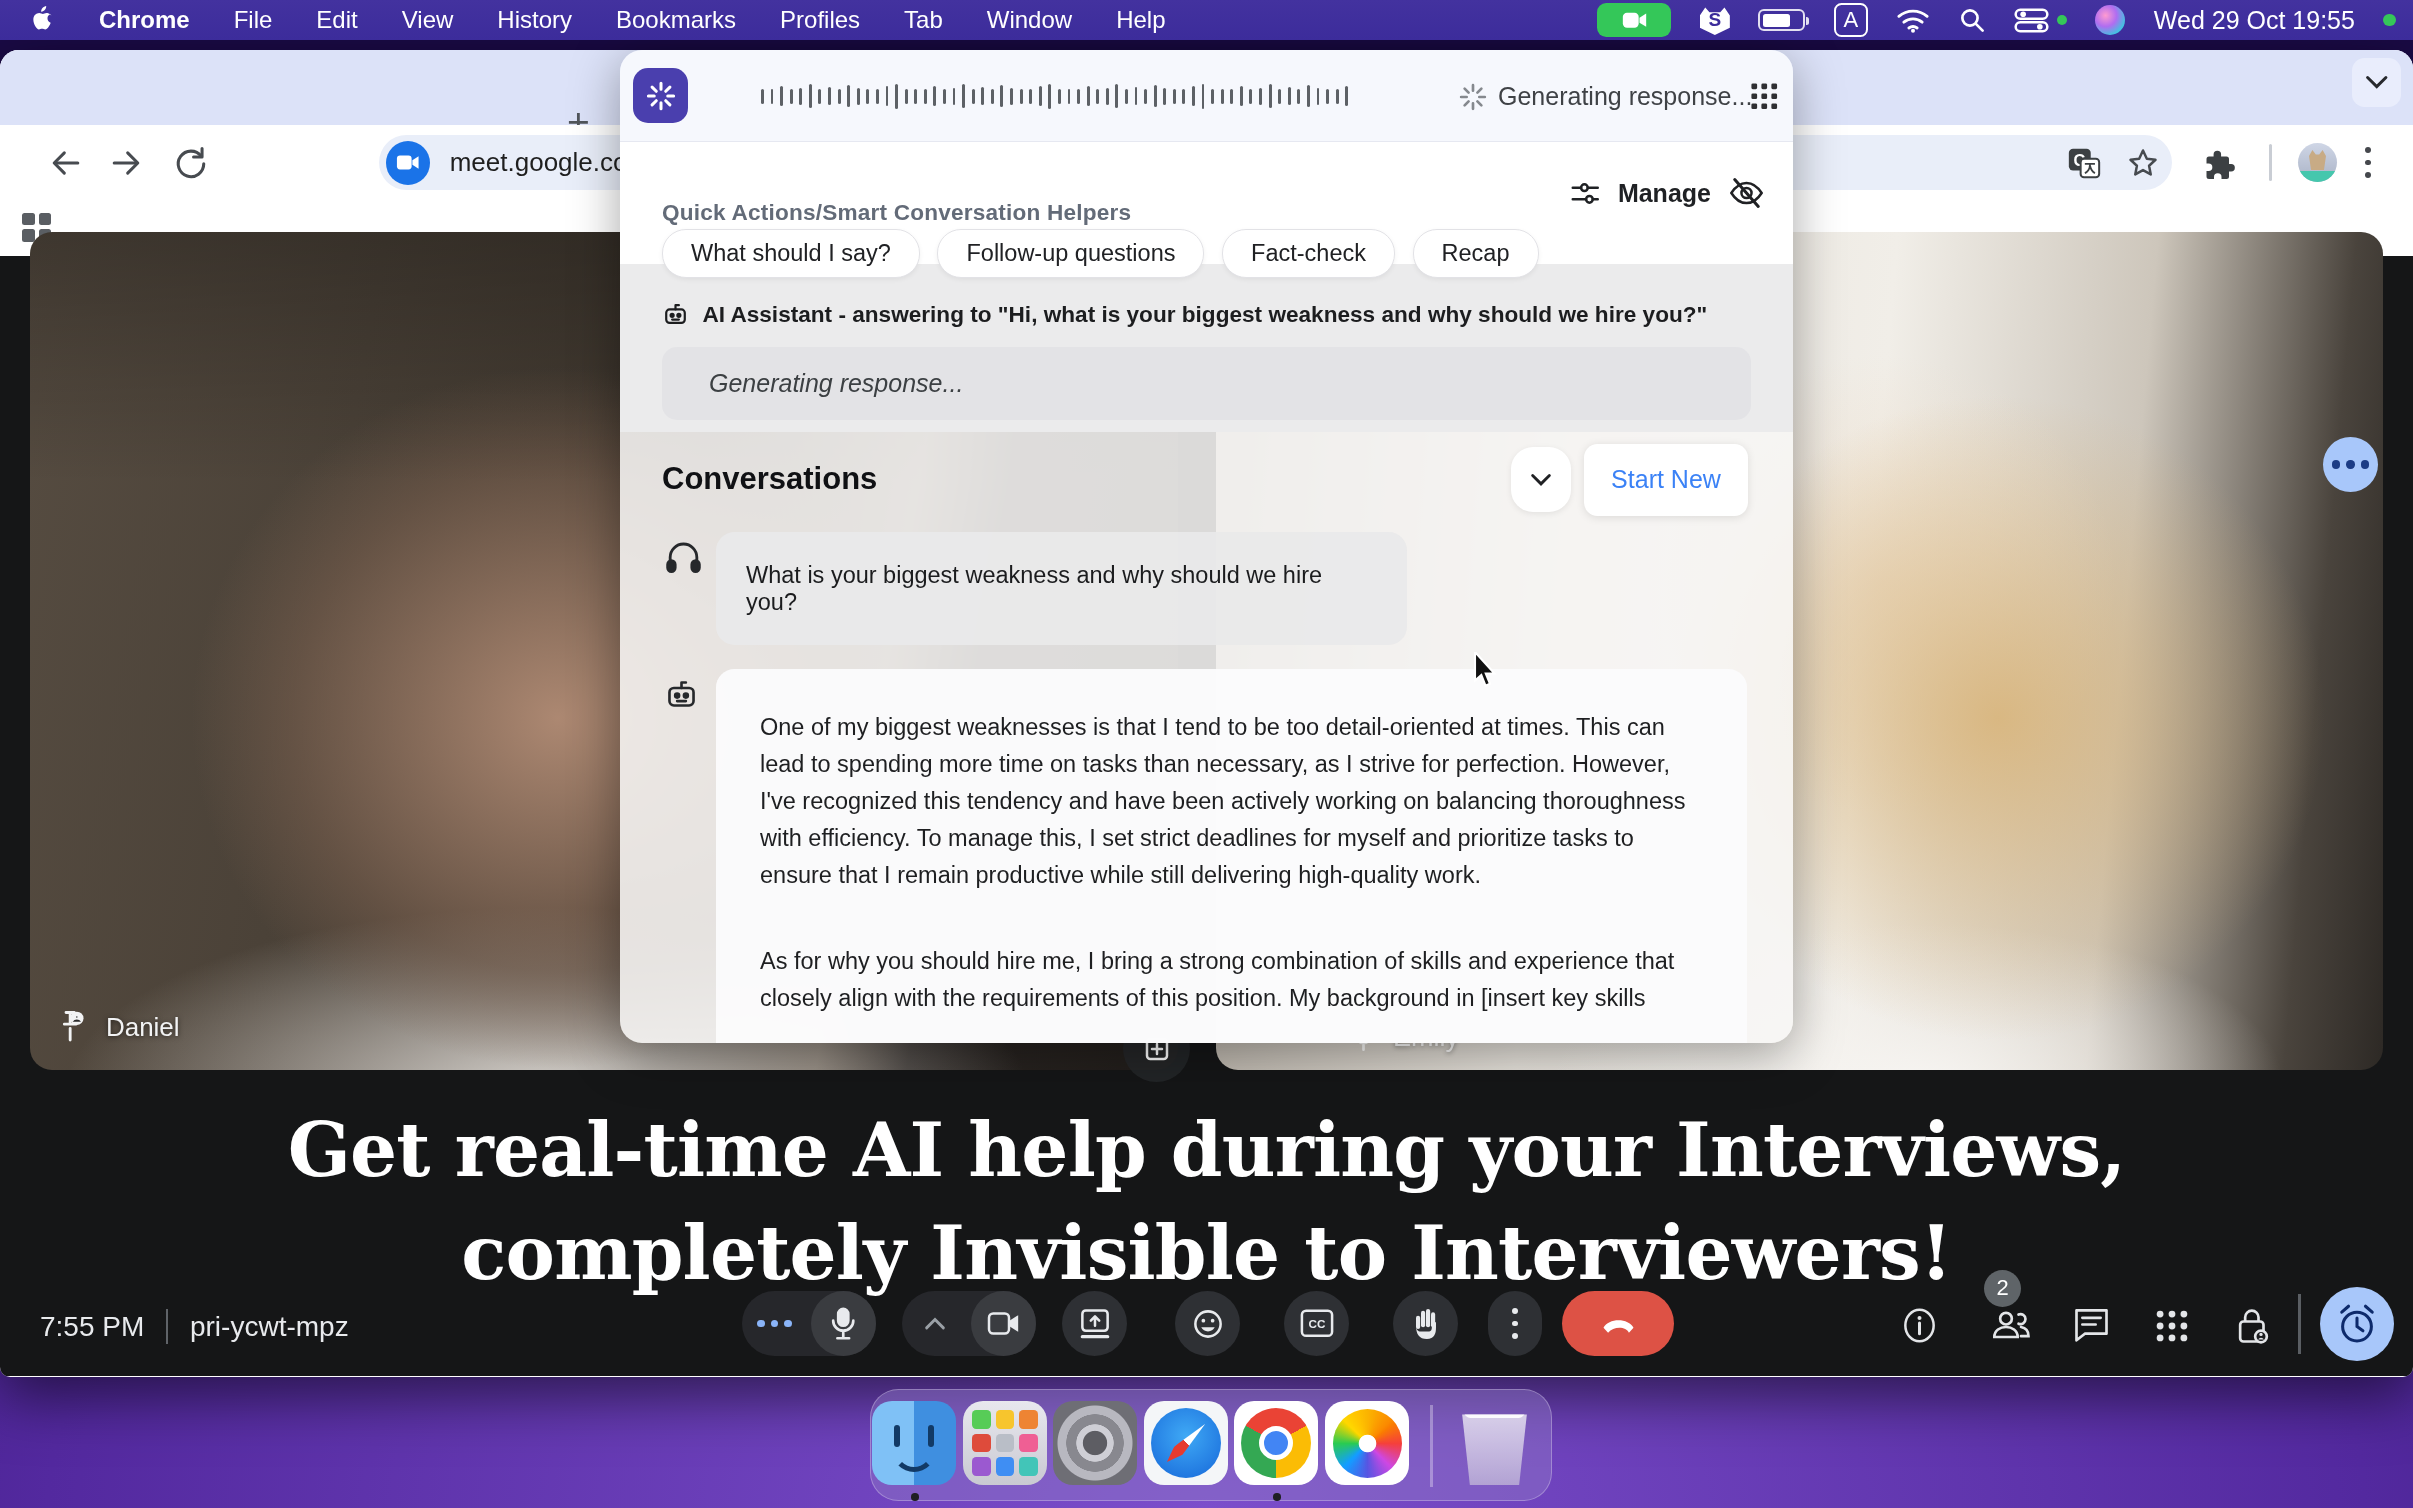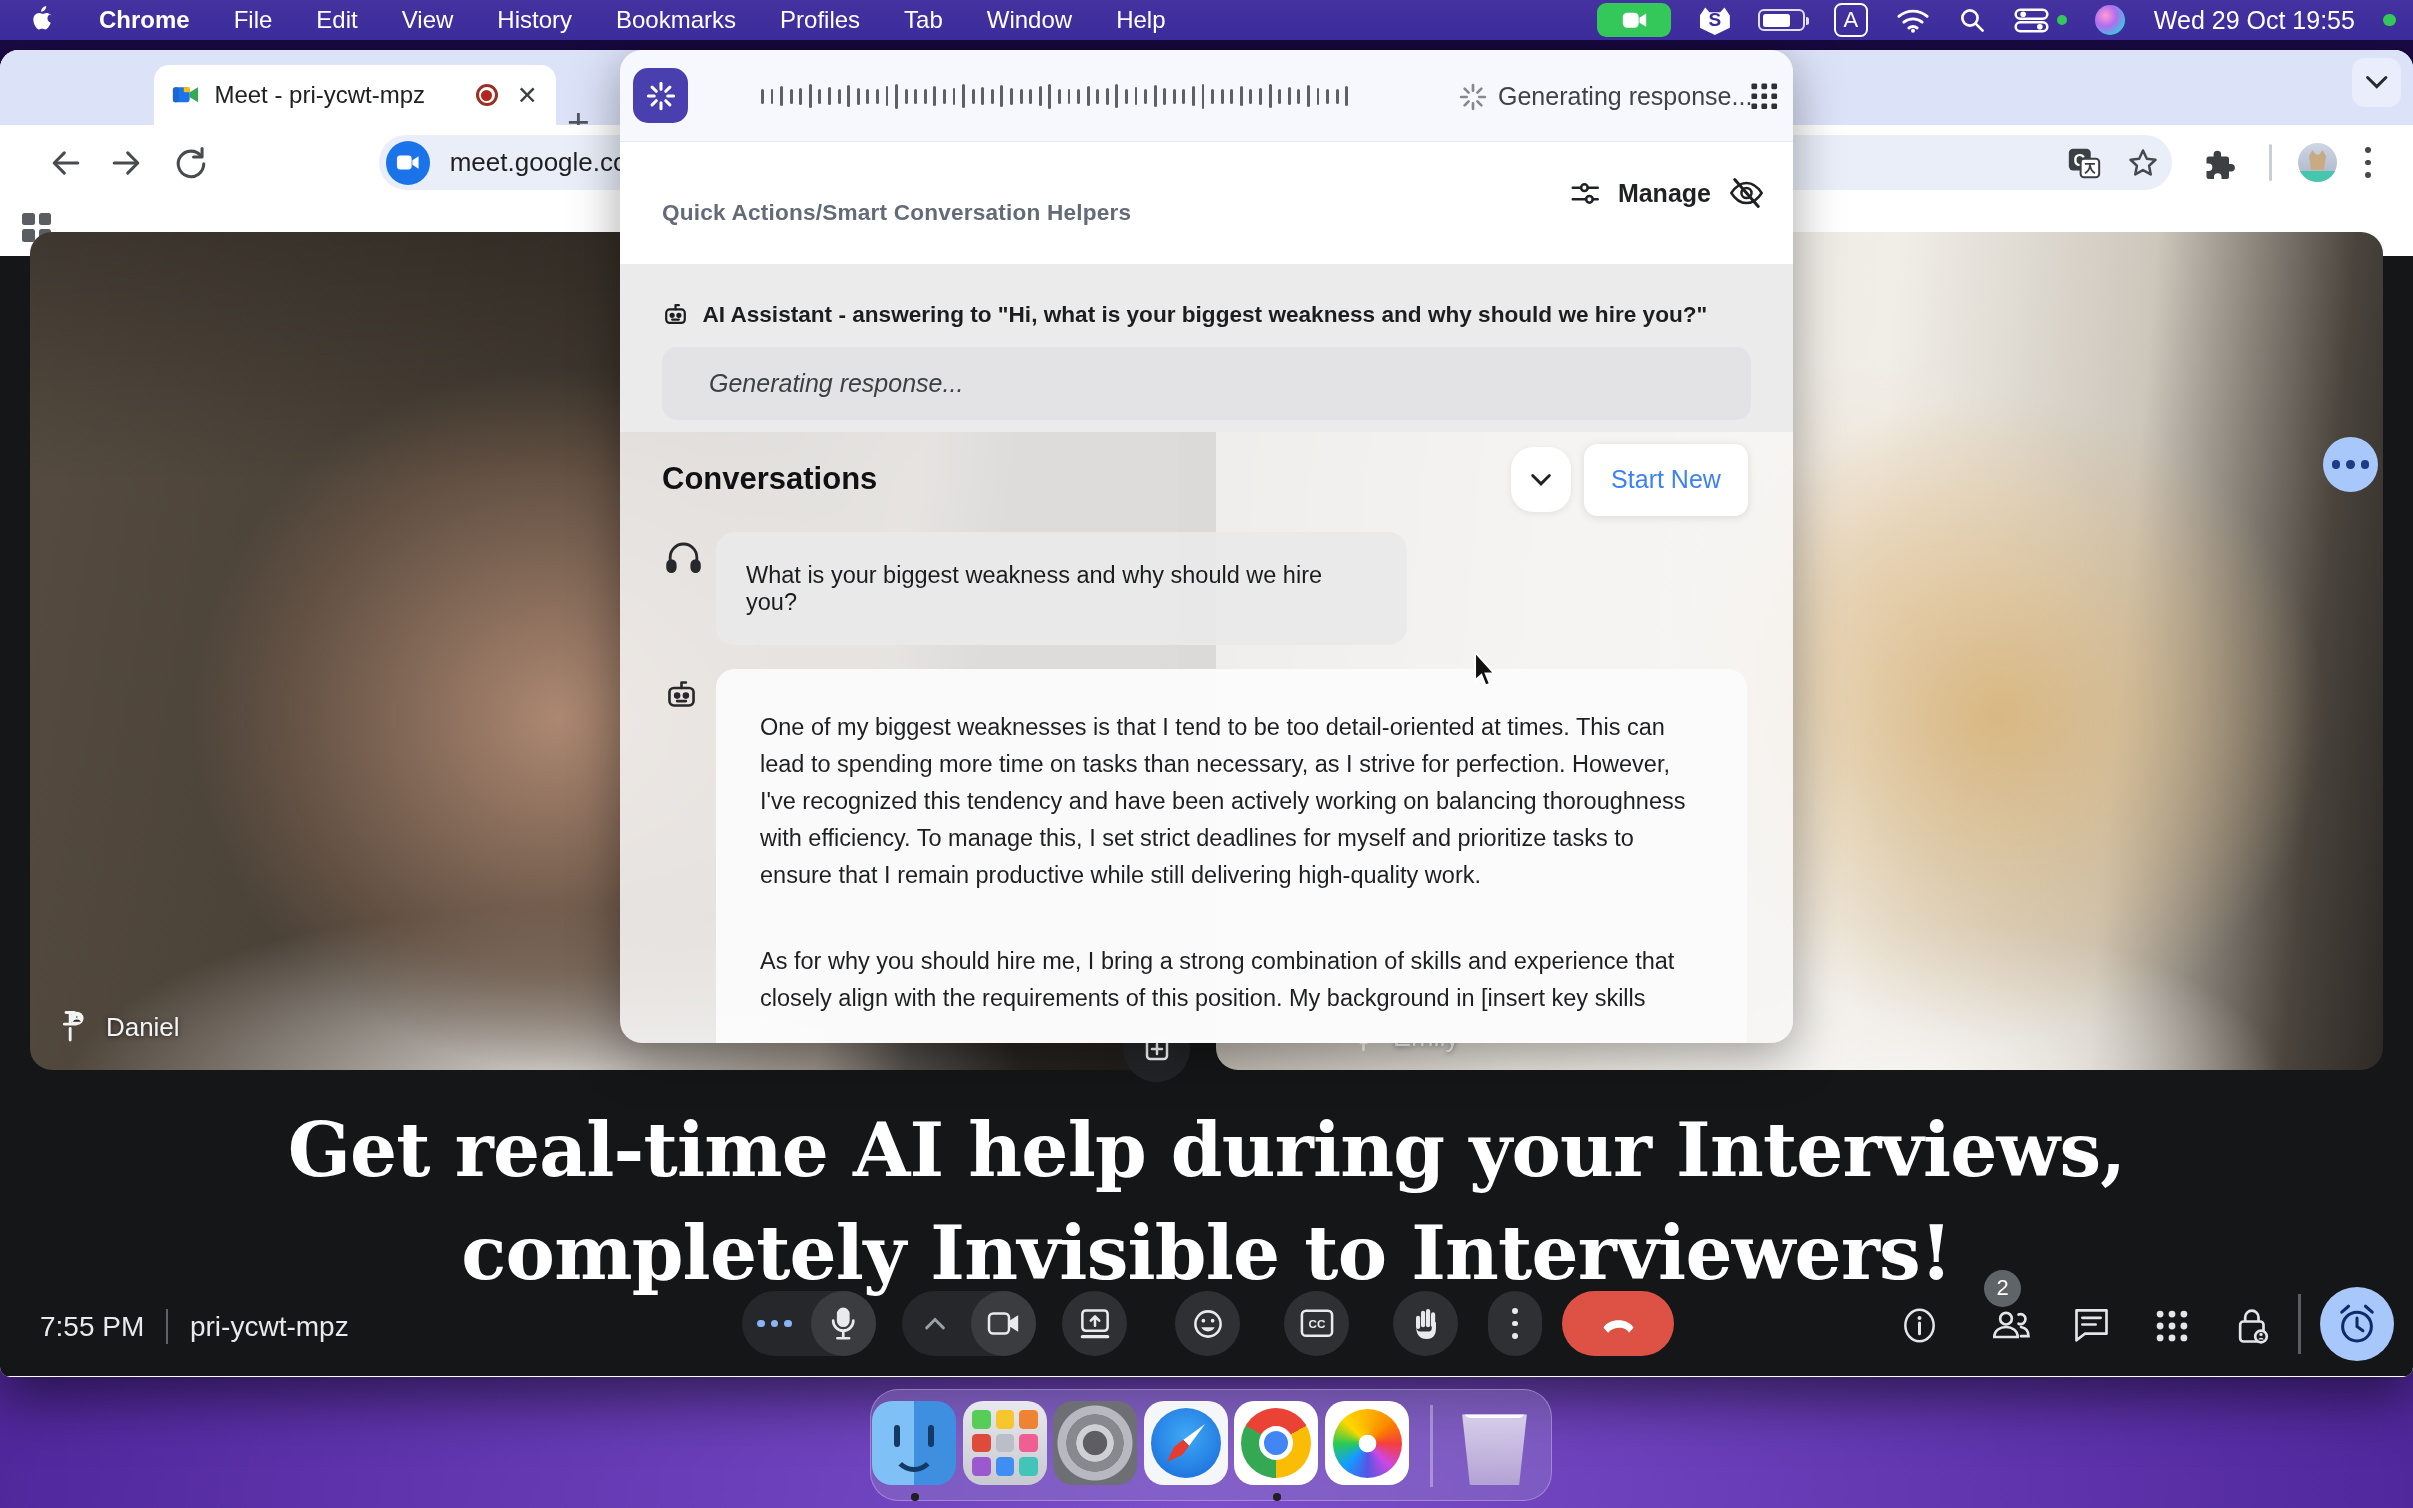--- a/index.html
+++ b/index.html
@@ -240,21 +240,6 @@
       <span class="tl" style="left:35px;background:#ee6a5f"></span>
       <span class="tl" style="left:68px;background:#f5bd4f"></span>
       <span class="tl" style="left:101px;background:#61c454"></span>
-      <div class="tab">
-        <span>
-          <svg width="27" height="23.5" viewBox="0 0 32 28">
-              <rect x="1" y="5" width="20" height="18" rx="4" fill="#1a73e8"></rect>
-              <rect x="1" y="5" width="7" height="18" rx="3" fill="#1967d2"></rect>
-              <path d="M21 11l10-6v18l-10-6z" fill="#34a853"></path>
-              <rect x="14" y="5" width="7" height="6" fill="#fbbc05"></rect>
-            </svg>
-        </span>
-        <span class="tab-title">Meet - pri-ycwt-mpz</span>
-        <span class="rec-ind">
-            <i></i>
-          </span>
-        <span class="tab-close">✕</span>
-      </div>
       <span class="newtab">+</span>
       <span class="tabsearch">
         <svg width="23.5" height="15" viewBox="0 0 28 18" fill="none" stroke="#27292d" stroke-width="3.6" stroke-linecap="round">

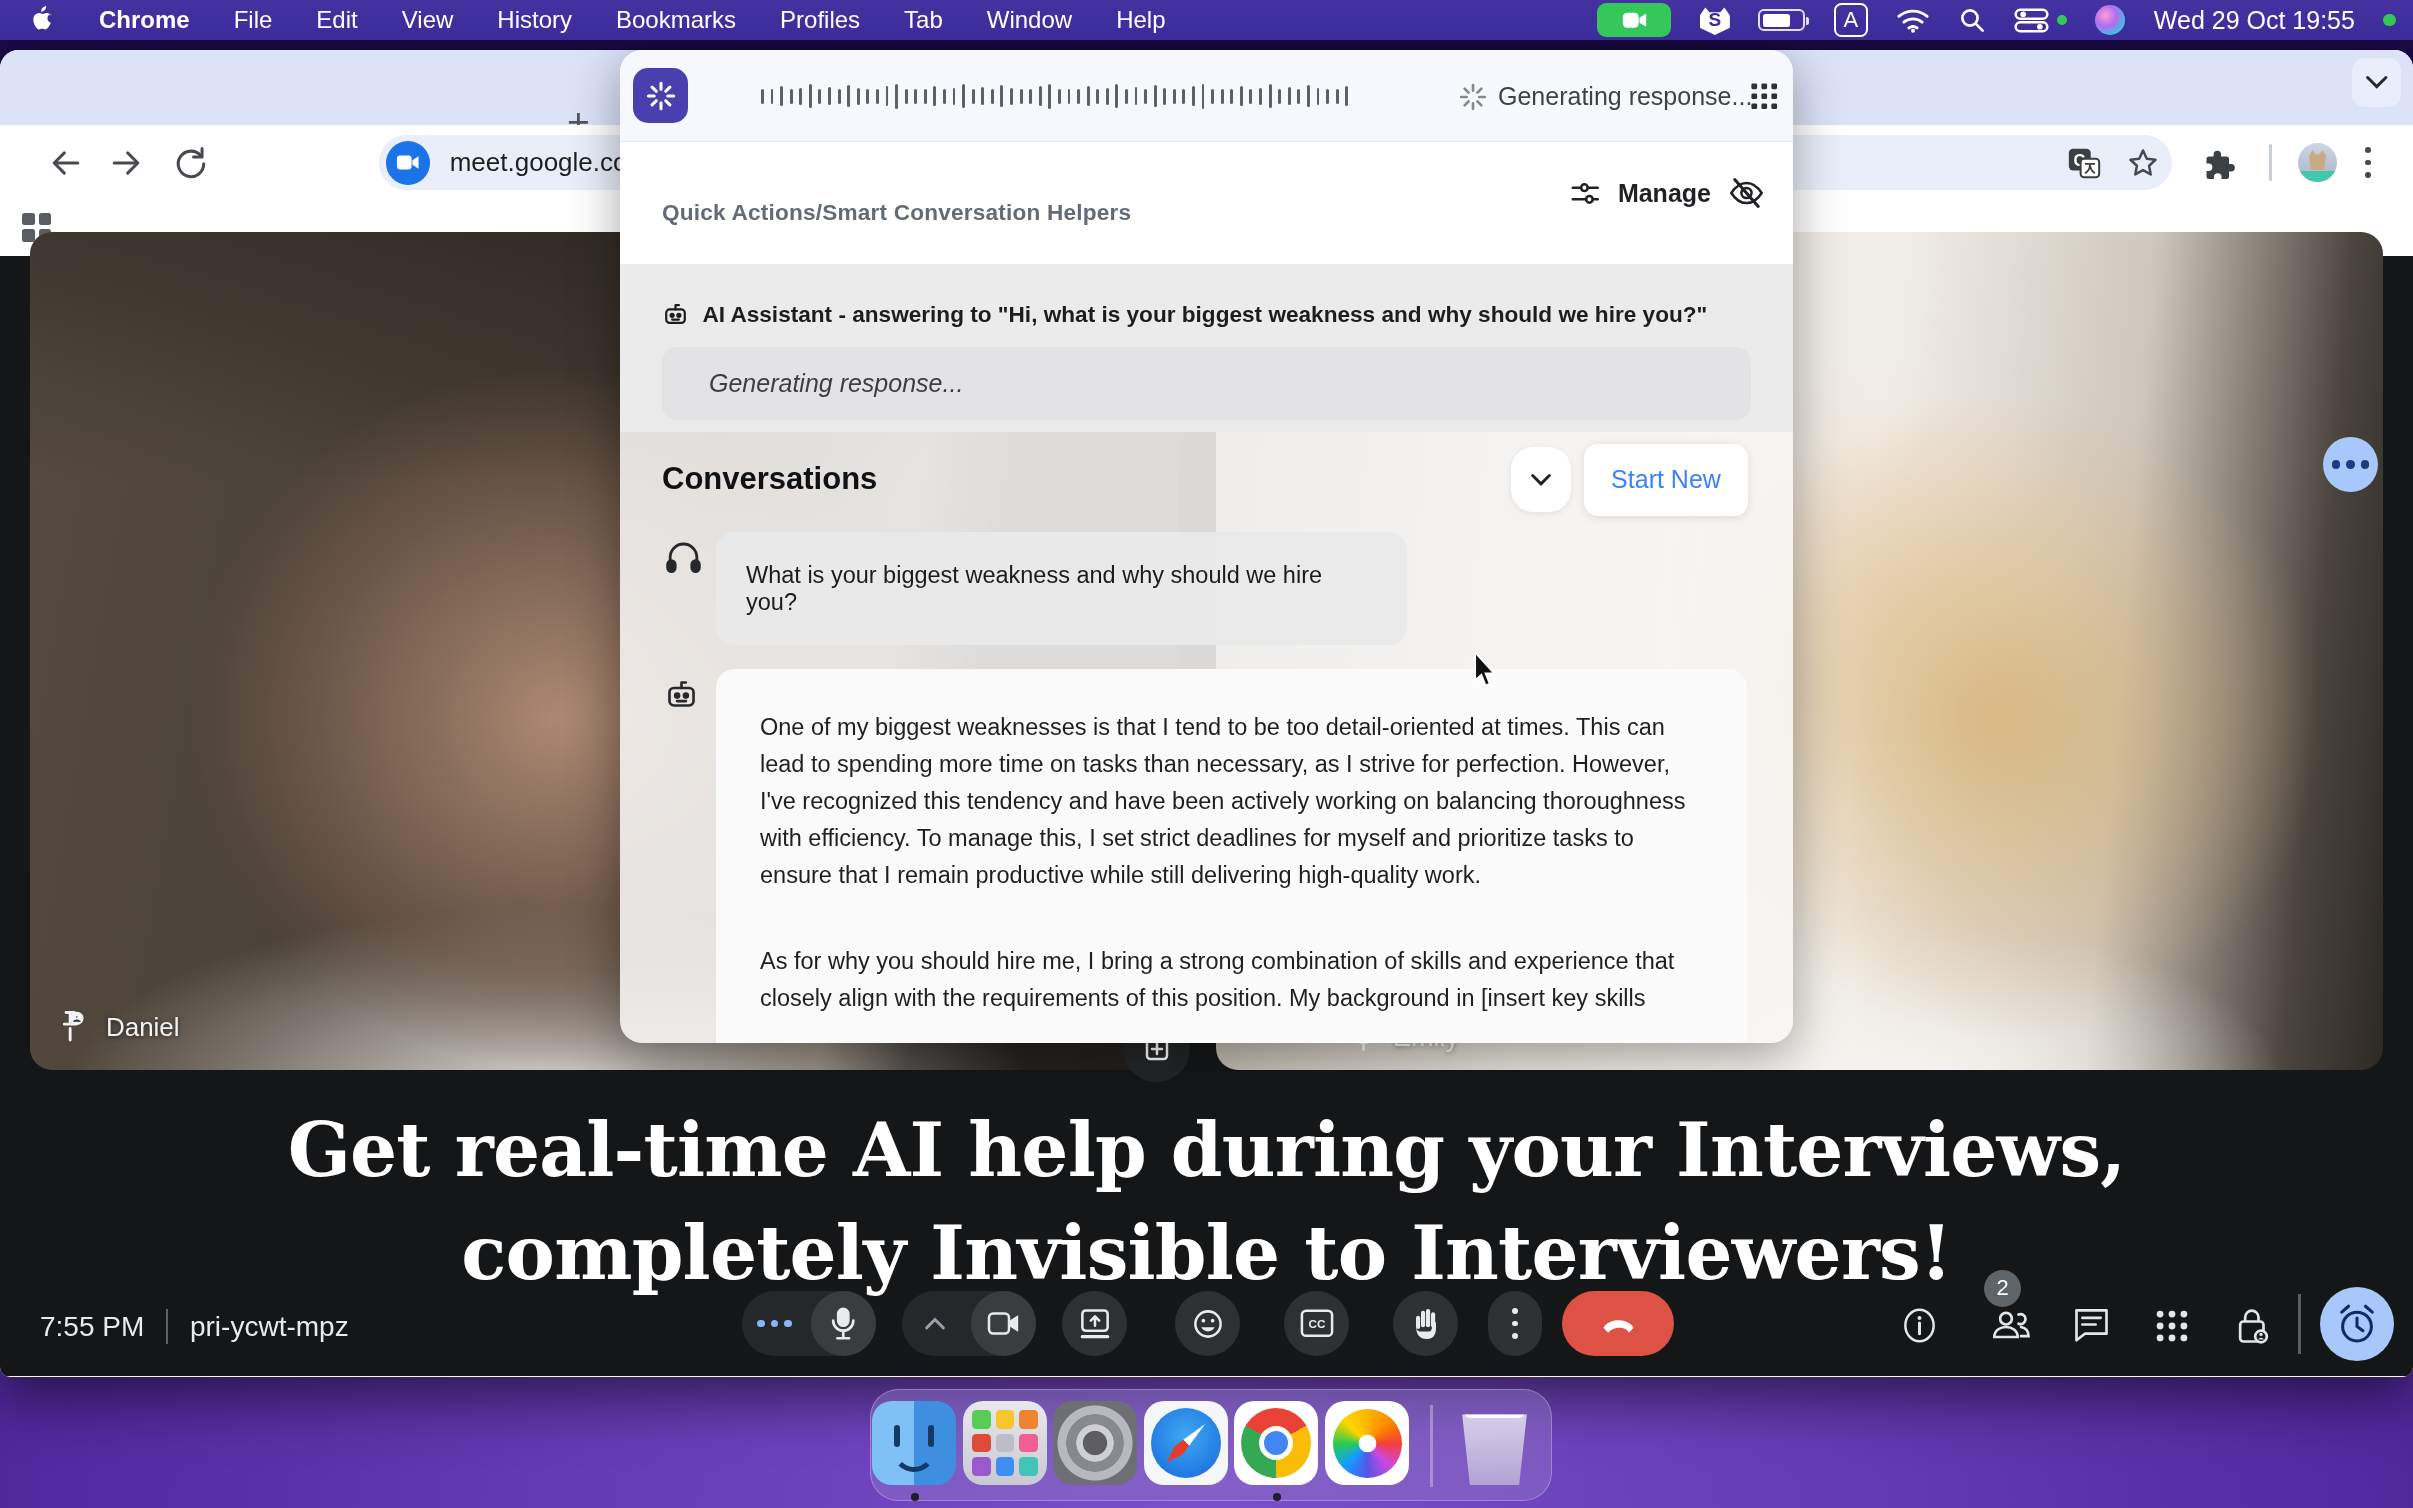--- a/index.html
+++ b/index.html
@@ -603,6 +603,12 @@
             <path d="M8 4l28 32" stroke-width="3.6" stroke-linecap="round"></path>
           </svg>
       </span>
+      <div class="qa-pills">
+        <span class="pill">What should I say?</span>
+        <span class="pill">Follow-up questions</span>
+        <span class="pill">Fact-check</span>
+        <span class="pill">Recap</span>
+      </div>
       <div class="qa-ailine">
         <svg width="27" height="27" viewBox="0 0 32 32" fill="none" stroke="#1c1d1f" stroke-width="2.6">
             <rect x="5" y="10" width="22" height="16" rx="4"></rect>

